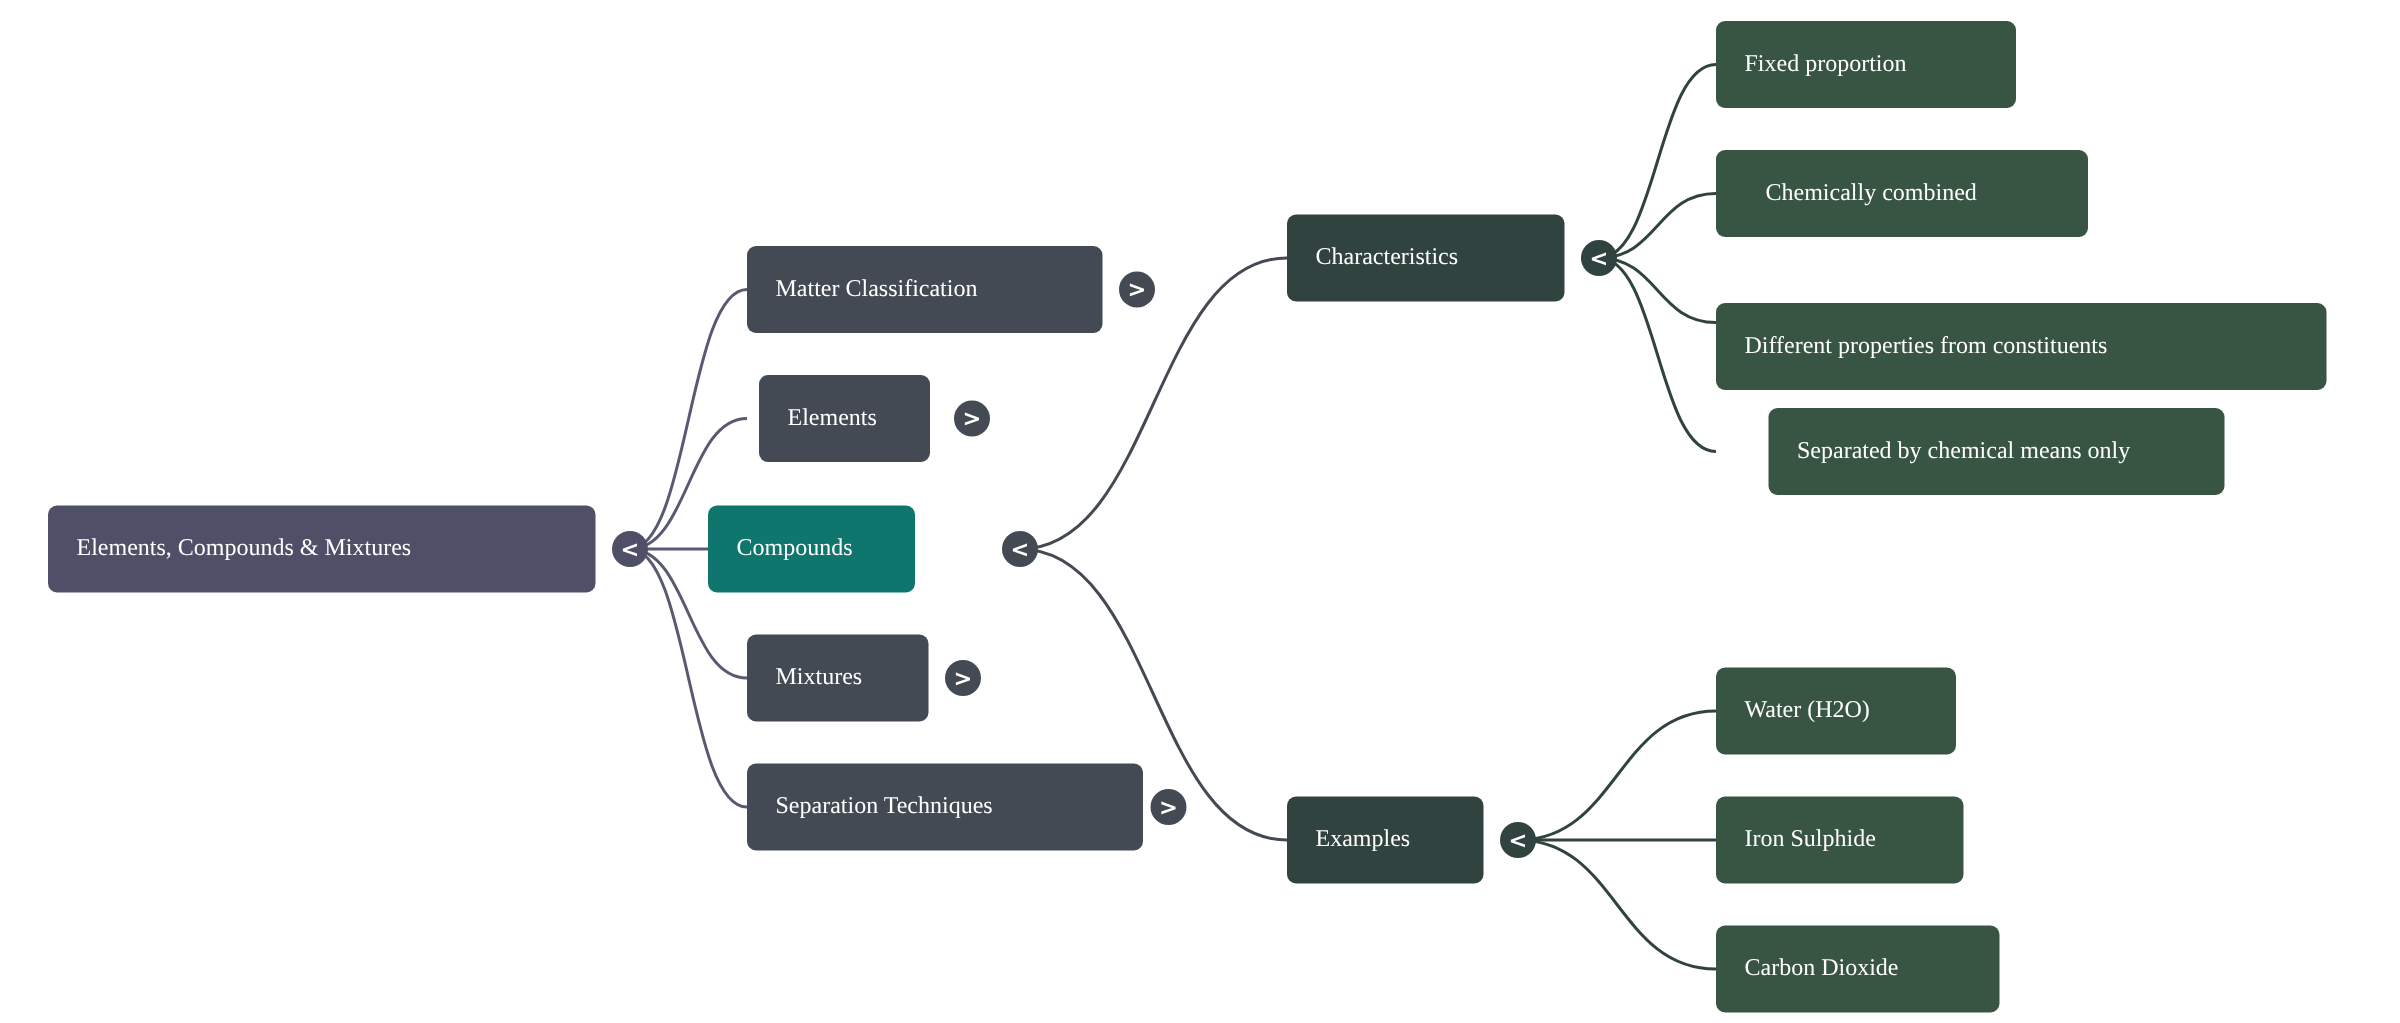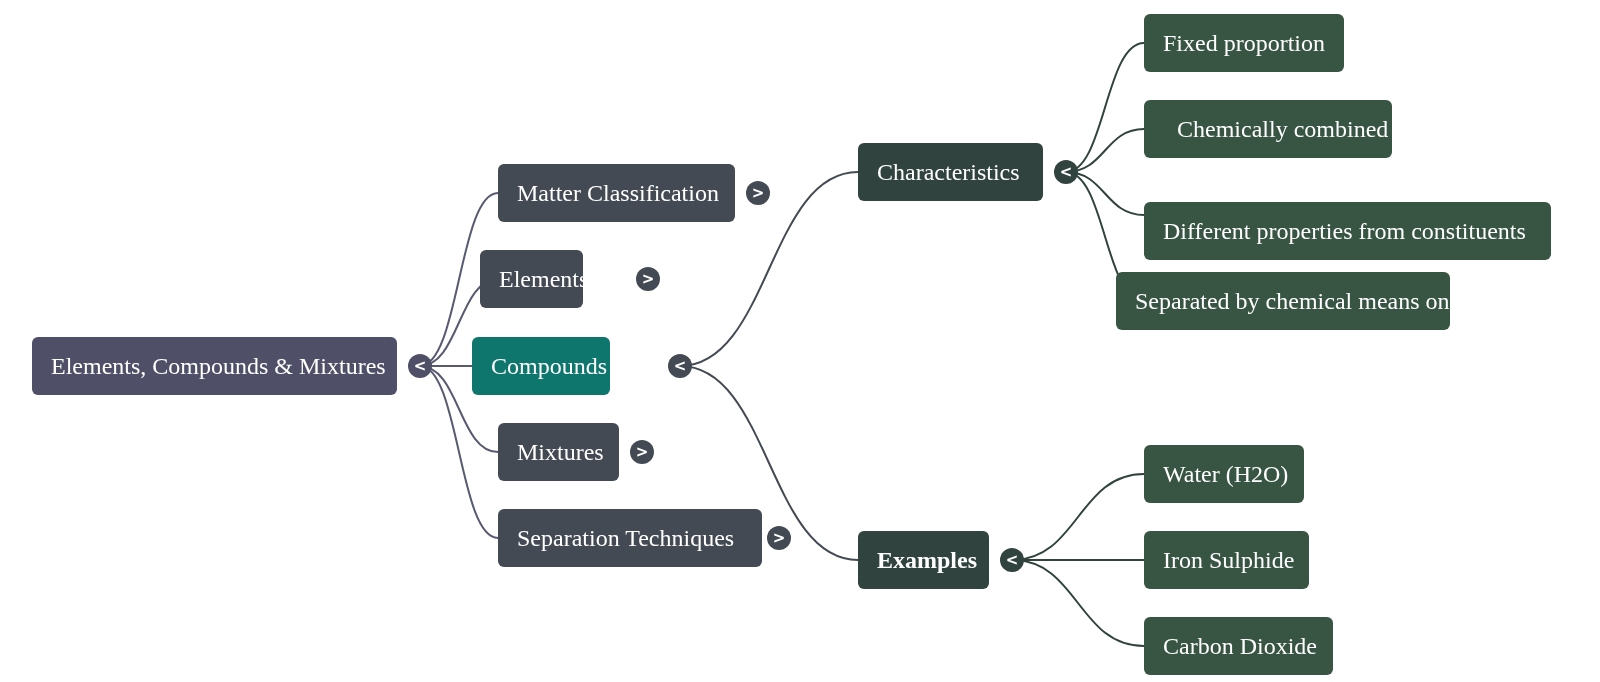--- a/index.html
+++ b/index.html
@@ -7,7 +7,7 @@
          font-family: "Liberation Serif", "DejaVu Serif", serif; }
   #links { position: absolute; left: 0; top: 0; width: 1600px; height: 682px; }
   .node { position: absolute; height: 58px; box-sizing: border-box; border-radius: 6px;
-          color: #ffffff; font-size: 24px; line-height: 58px; padding: 0 19px;
+          color: #ffffff; font-size: 16px; line-height: 58px; padding: 0 19px;
           white-space: nowrap; cursor: pointer; }
   .toggle { position: absolute; width: 24px; height: 24px; border-radius: 50%;
             color: #fff; font-family: "DejaVu Sans", sans-serif; font-size: 15px;

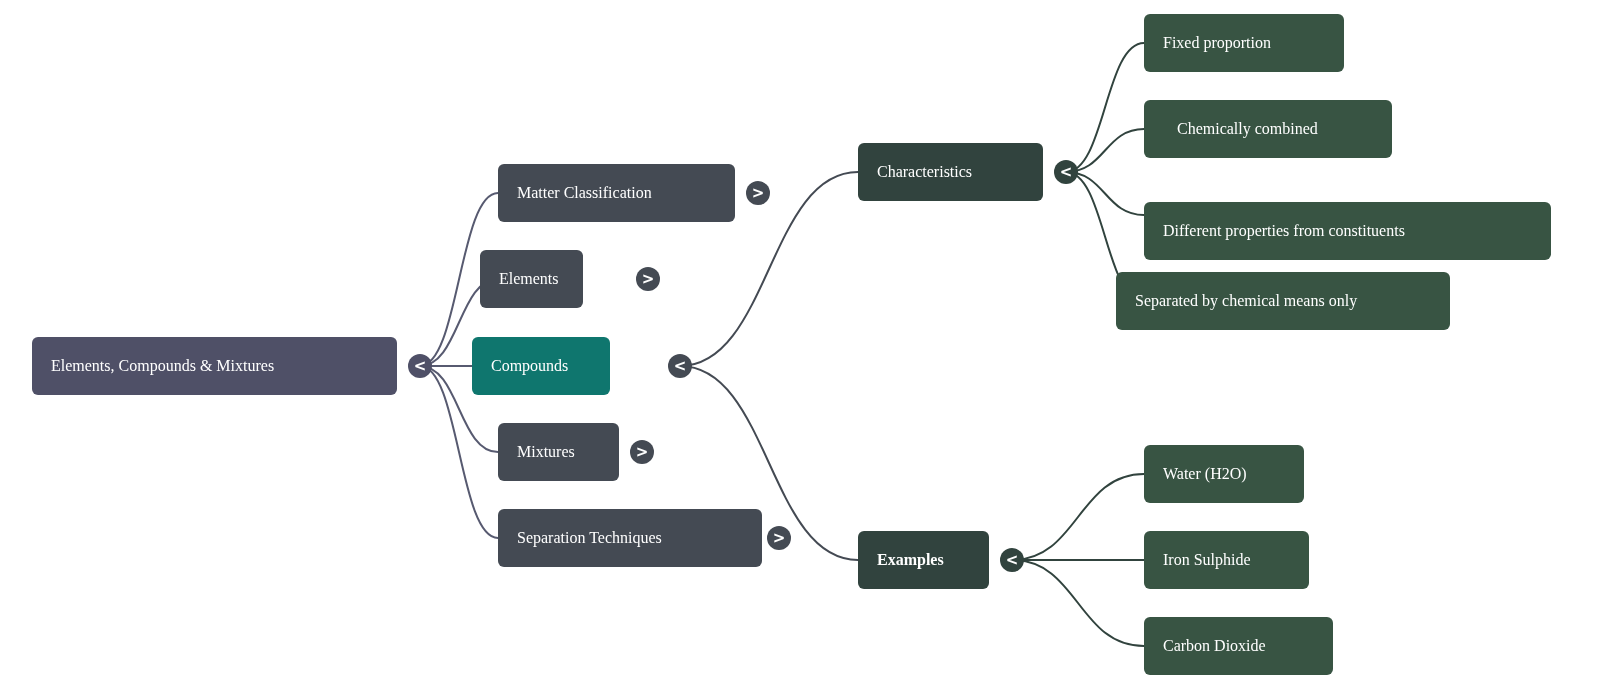--- a/index.html
+++ b/index.html
@@ -39,7 +39,7 @@
 <div class="node l1" id="n-l1-0" style="left: 498px; top: 164px; width: 237px; background: rgb(68, 74, 83);">Matter Classification</div>
 <div class="toggle l1t" id="t-l1-0" style="left: 746px; top: 181px; background: rgb(68, 74, 83);">&gt;</div>
 
-<div class="node l1" id="n-l1-1" style="left: 480px; top: 250px; width: 103px; background: rgb(68, 74, 83);">Elements</div>
+<div class="node l1" id="n-l1-1" style="left: 506px; top: 250px; width: 114px; background: rgb(68, 74, 83);">Elements</div>
 <div class="toggle l1t" id="t-l1-1" style="left: 636px; top: 267px; background: rgb(68, 74, 83);">&gt;</div>
 
 <div class="node l1" id="n-l1-2" style="left: 472px; top: 337px; width: 138px; background: #0f766e;">Compounds</div>

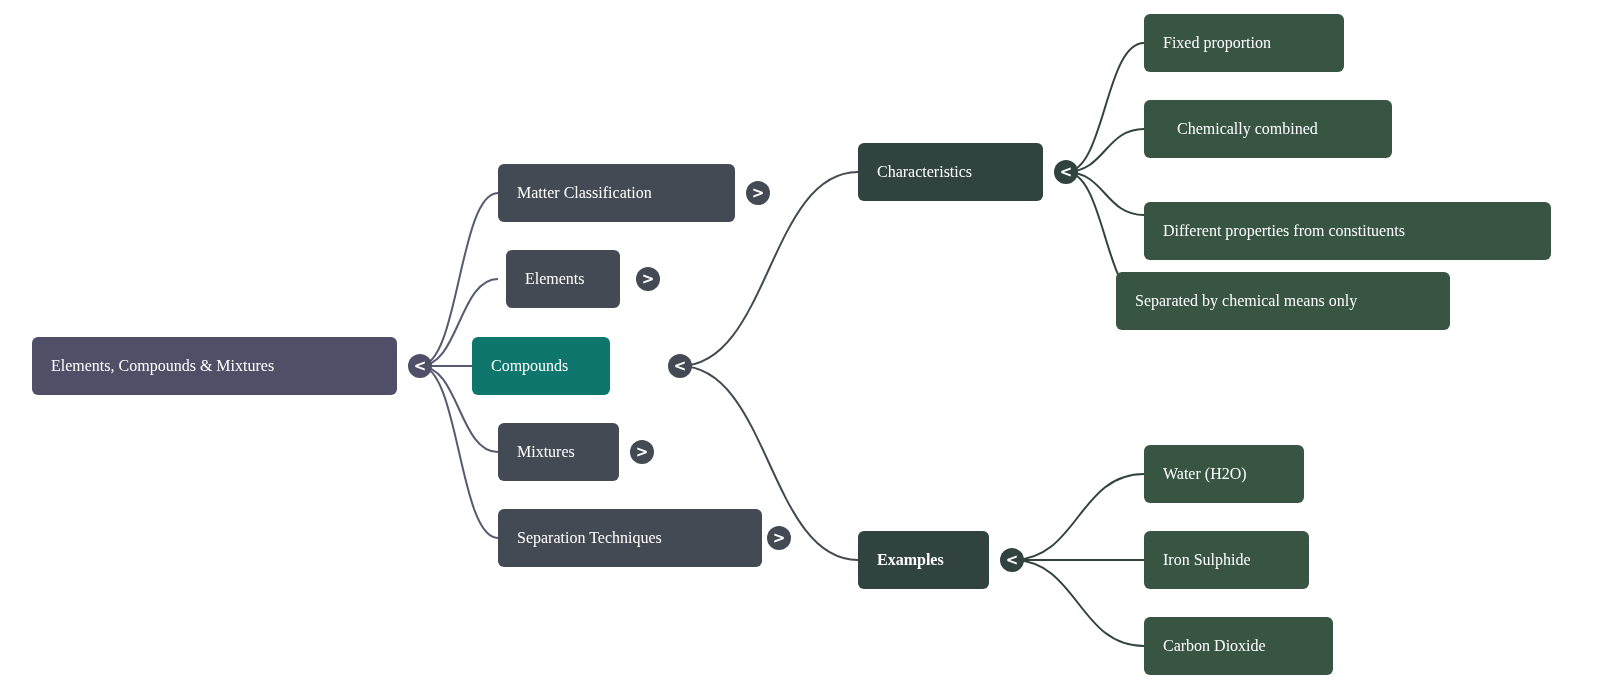--- a/index.html
+++ b/index.html
@@ -60,7 +60,7 @@
 <div class="node l3" id="n-c-0" style="left: 1144px; top: 14px; width: 200px; background: rgb(56, 84, 67);">Fixed proportion</div>
 <div class="node l3" id="n-c-1" style="left: 1144px; top: 100px; width: 248px; background: rgb(56, 84, 67); padding-left: 33px;">Chemically combined</div>
 <div class="node l3" id="n-c-2" style="left: 1144px; top: 186px; width: 407px; background: rgb(56, 84, 67); margin-top: 16px;">Different properties from constituents</div>
-<div class="node l3" id="n-c-3" style="left: 1116px; top: 272px; width: 334px; background: rgb(56, 84, 67);">Separated by chemical means only</div>
+<div class="node l3" id="n-c-3" style="left: 1179px; top: 272px; width: 304px; background: rgb(56, 84, 67);">Separated by chemical means only</div>
 
 <div class="node l3" id="n-e-0" style="left: 1144px; top: 445px; width: 160px; background: rgb(56, 84, 67);">Water (H2O)</div>
 <div class="node l3" id="n-e-1" style="left: 1144px; top: 531px; width: 165px; background: rgb(56, 84, 67);">Iron Sulphide</div>

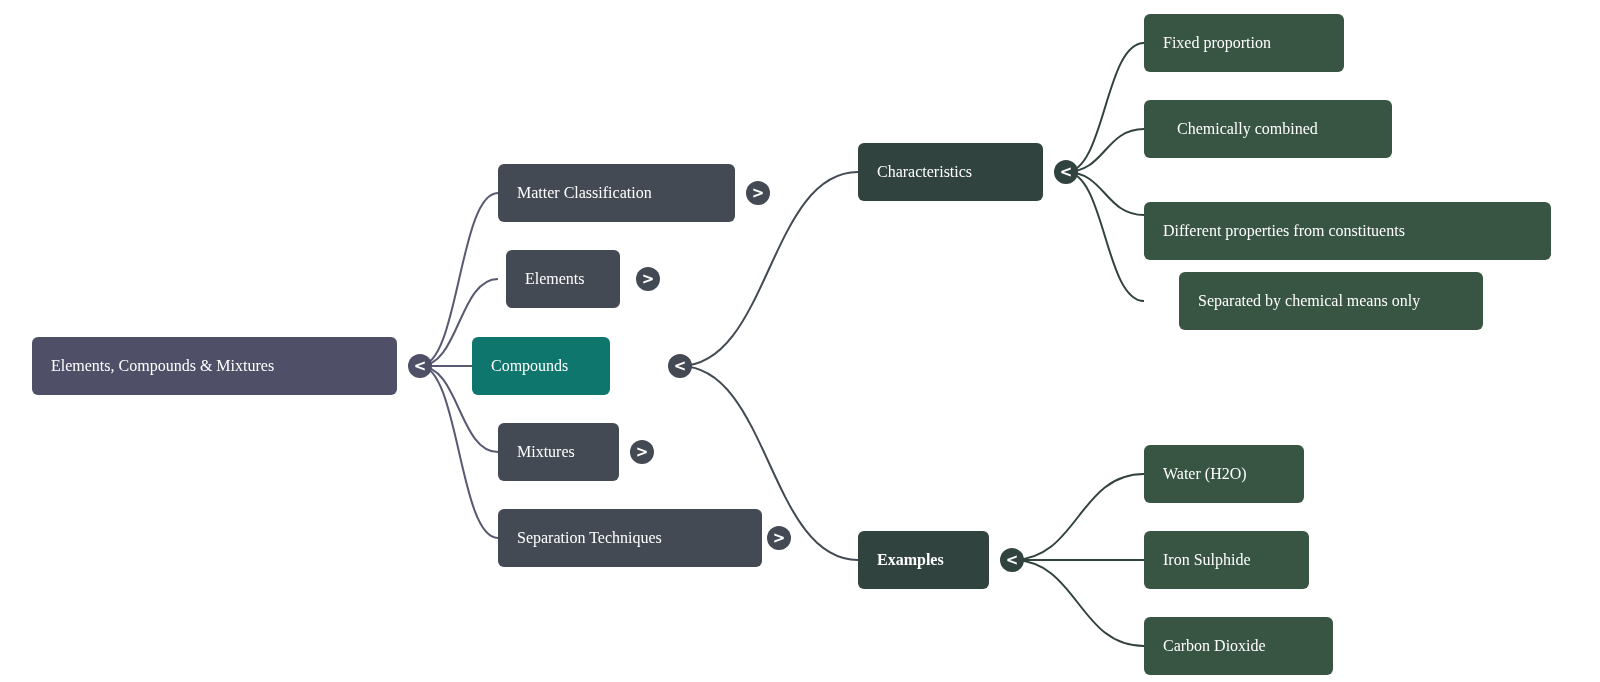--- a/index.html
+++ b/index.html
@@ -54,7 +54,7 @@
 <div class="node l2" id="n-l2-0" style="left: 858px; top: 143px; width: 185px; background: rgb(49, 67, 62);">Characteristics</div>
 <div class="toggle l2t" id="t-l2-0" style="left: 1054px; top: 160px; background: rgb(49, 67, 62);">&lt;</div>
 
-<div class="node l2" id="n-l2-1" style="left: 858px; top: 531px; width: 131px; background: rgb(49, 67, 62); font-weight: bold;">Examples</div>
+<div class="node l2" id="n-l2-1" style="left: 858px; top: 531px; width: 131px; background: rgb(49, 67, 62);">Examples</div>
 <div class="toggle l2t" id="t-l2-1" style="left: 1000px; top: 548px; background: rgb(49, 67, 62);">&lt;</div>
 
 <div class="node l3" id="n-c-0" style="left: 1144px; top: 14px; width: 200px; background: rgb(56, 84, 67);">Fixed proportion</div>

